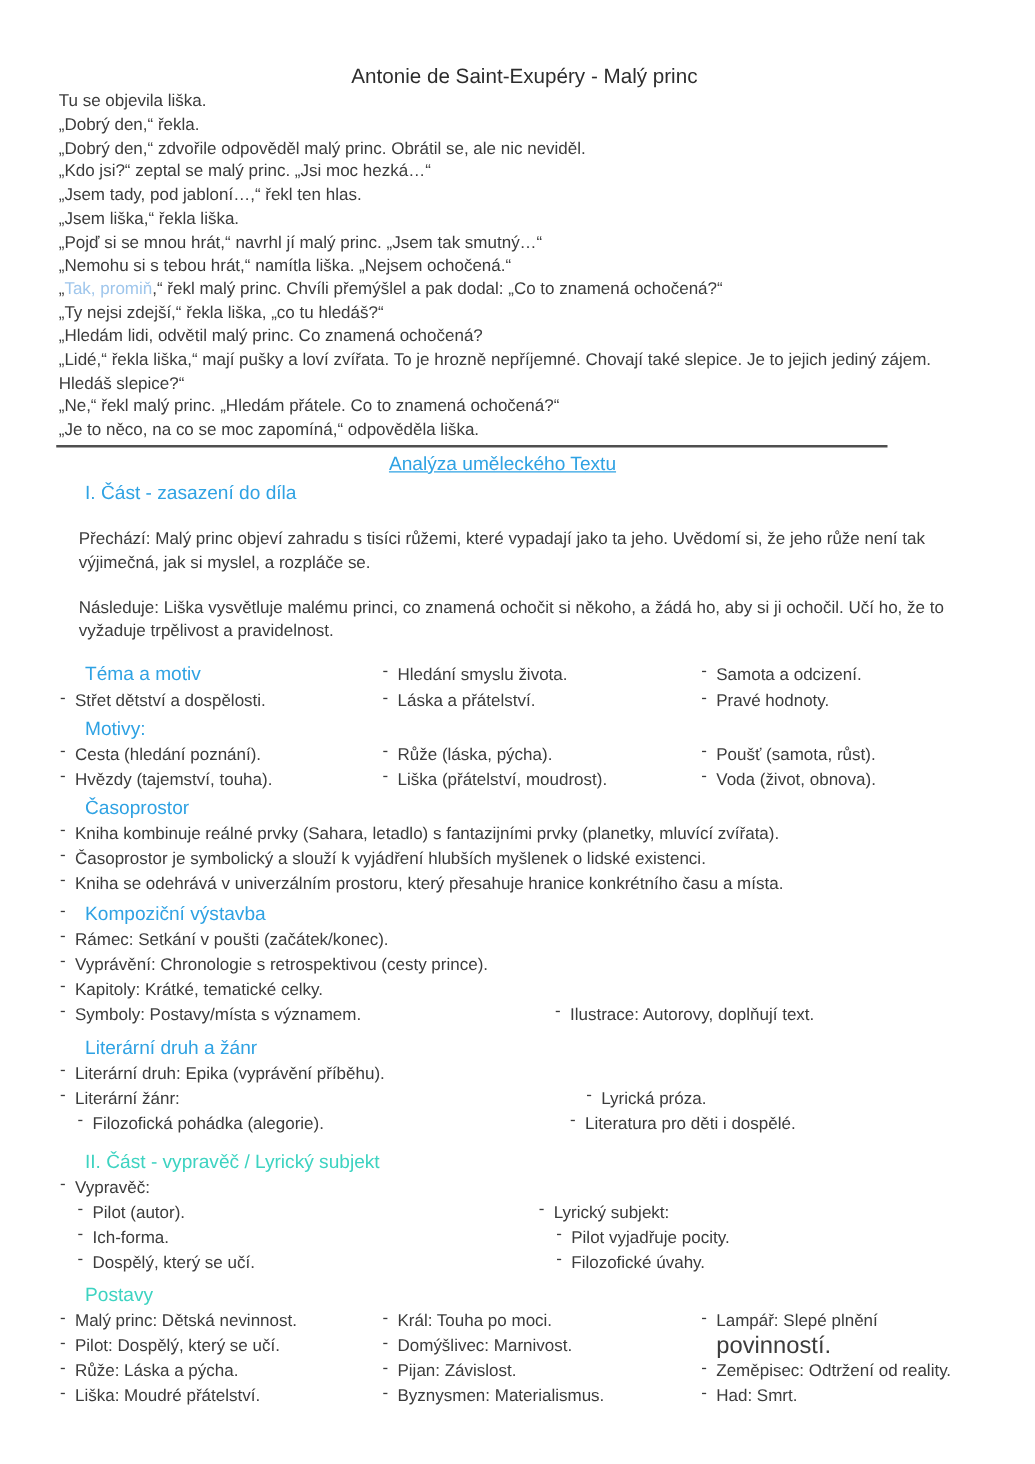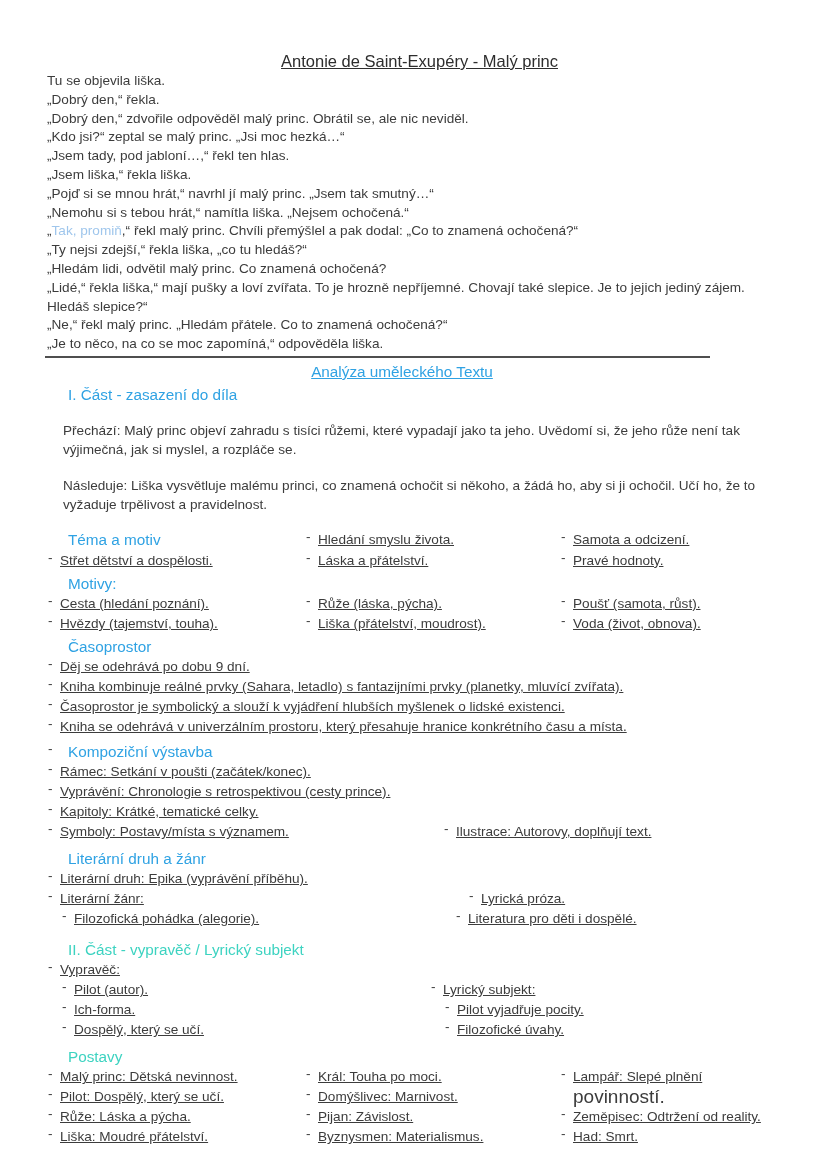--- a/index.html
+++ b/index.html
@@ -8,7 +8,7 @@
     font-family:"Liberation Sans", sans-serif; color:#3c3c3c; overflow:hidden;
   }
   .content { position:absolute; left:47px; top:0; width:745px; }
-  .doc-title { text-align:center; font-size:16.5px; line-height:20px; margin:51px 0 1px 0; color:#2d2d2d;text-decoration:underline; }
+  .doc-title { text-align:center; font-size:16.5px; line-height:20px; margin:51px 0 1px 0; color:#2d2d2d; }
   .excerpt p { margin:0; font-size:13.6px; line-height:18.8px; }
   .pale { color:#9fc6ec; }
   .divider { border:none; border-top:2px solid #4f4f4f; width:665px; margin:2px 0 0 -2px; }

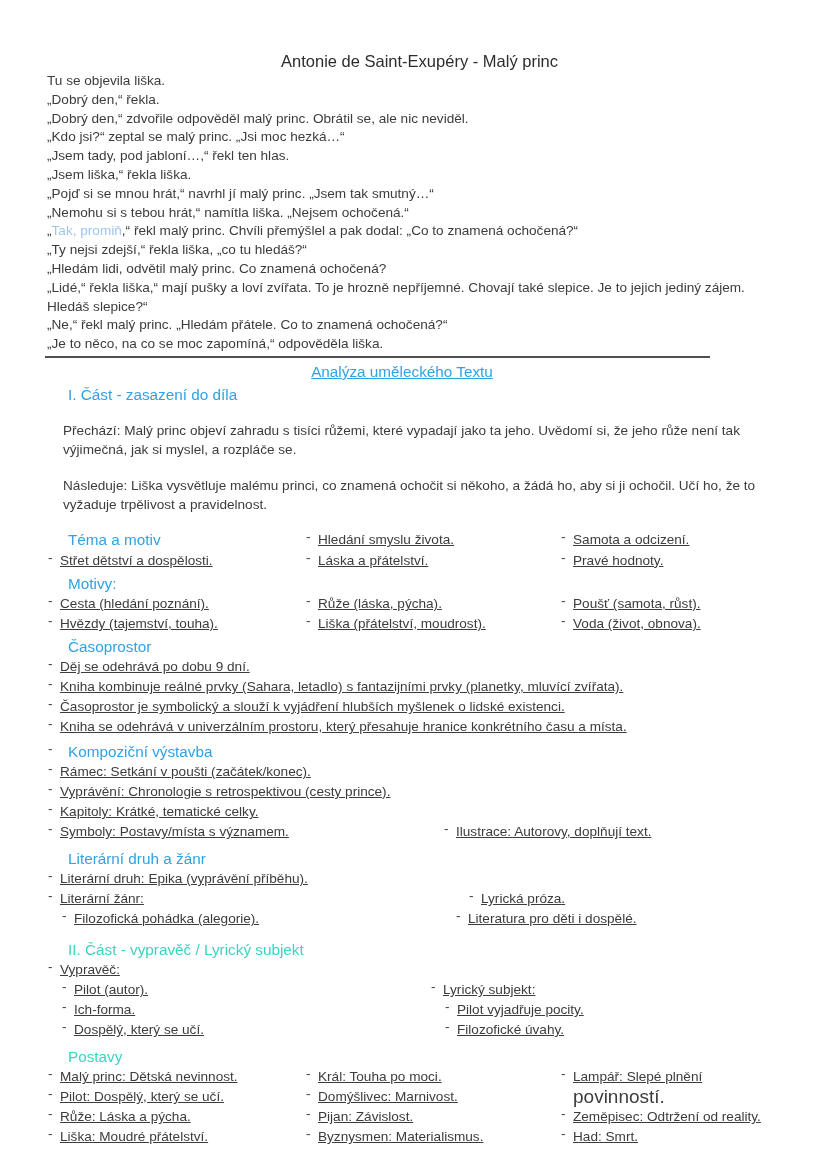--- a/index.html
+++ b/index.html
@@ -17,7 +17,7 @@
   .h-center { width:710px; text-align:center; margin-top:3px;text-decoration:underline; }
   .h-ind { margin-left:21px; }
   .para { margin:16px; font-size:13.6px; line-height:19.3px; }
-  .li { position:relative; padding-left:13px; font-size:13.6px; line-height:20px;text-decoration:underline; }
+  .li { position:relative; padding-left:13px; font-size:13.6px; line-height:20px; }
   .li::before { content:"-"; position:absolute; left:1px; top:-3px; }
   .cont { padding-left:13px; font-size:19px; line-height:20px; }
   .sub { margin-left:14px; }

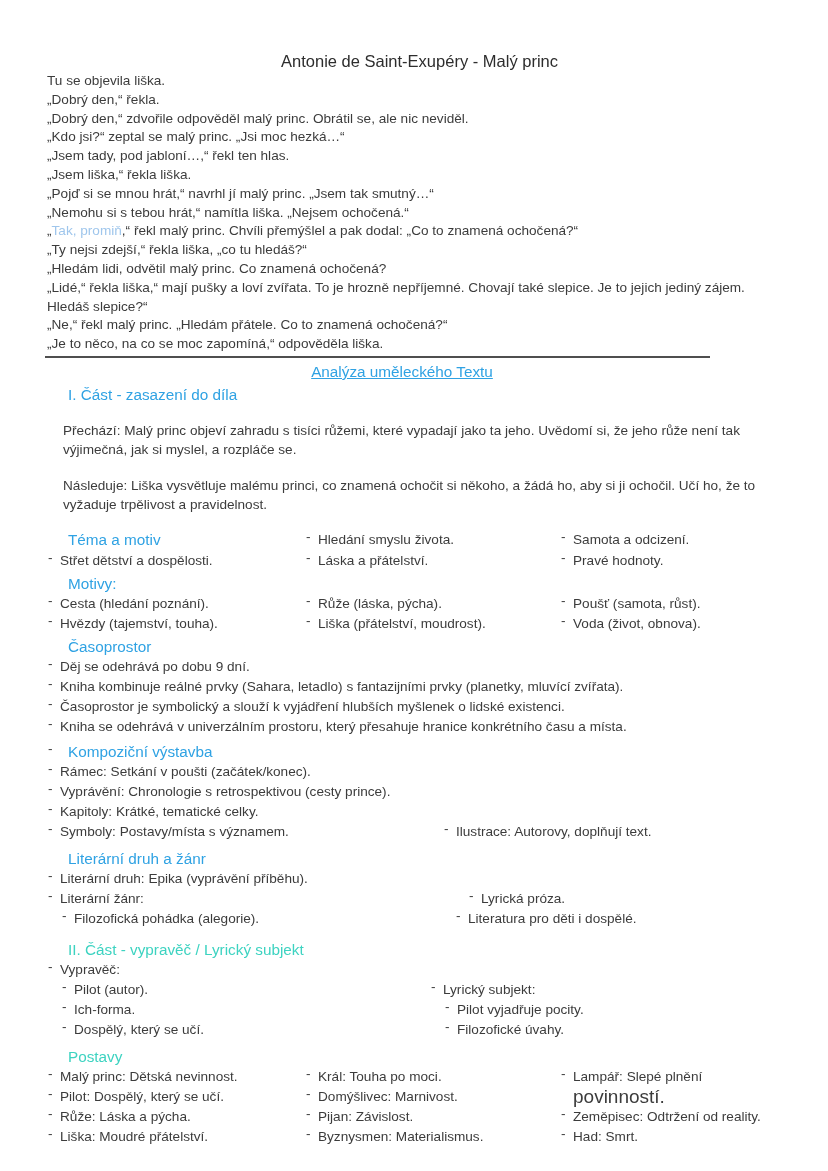--- a/index.html
+++ b/index.html
@@ -97,7 +97,6 @@
 
     <div class="h h-ind mt2">Časoprostor</div>
     <div>
-      <div class="li">Děj se odehrává po dobu 9 dní.</div>
       <div class="li">Kniha kombinuje reálné prvky (Sahara, letadlo) s fantazijními prvky (planetky, mluvící zvířata).</div>
       <div class="li">Časoprostor je symbolický a slouží k vyjádření hlubších myšlenek o lidské existenci.</div>
       <div class="li">Kniha se odehrává v univerzálním prostoru, který přesahuje hranice konkrétního času a místa.</div>

